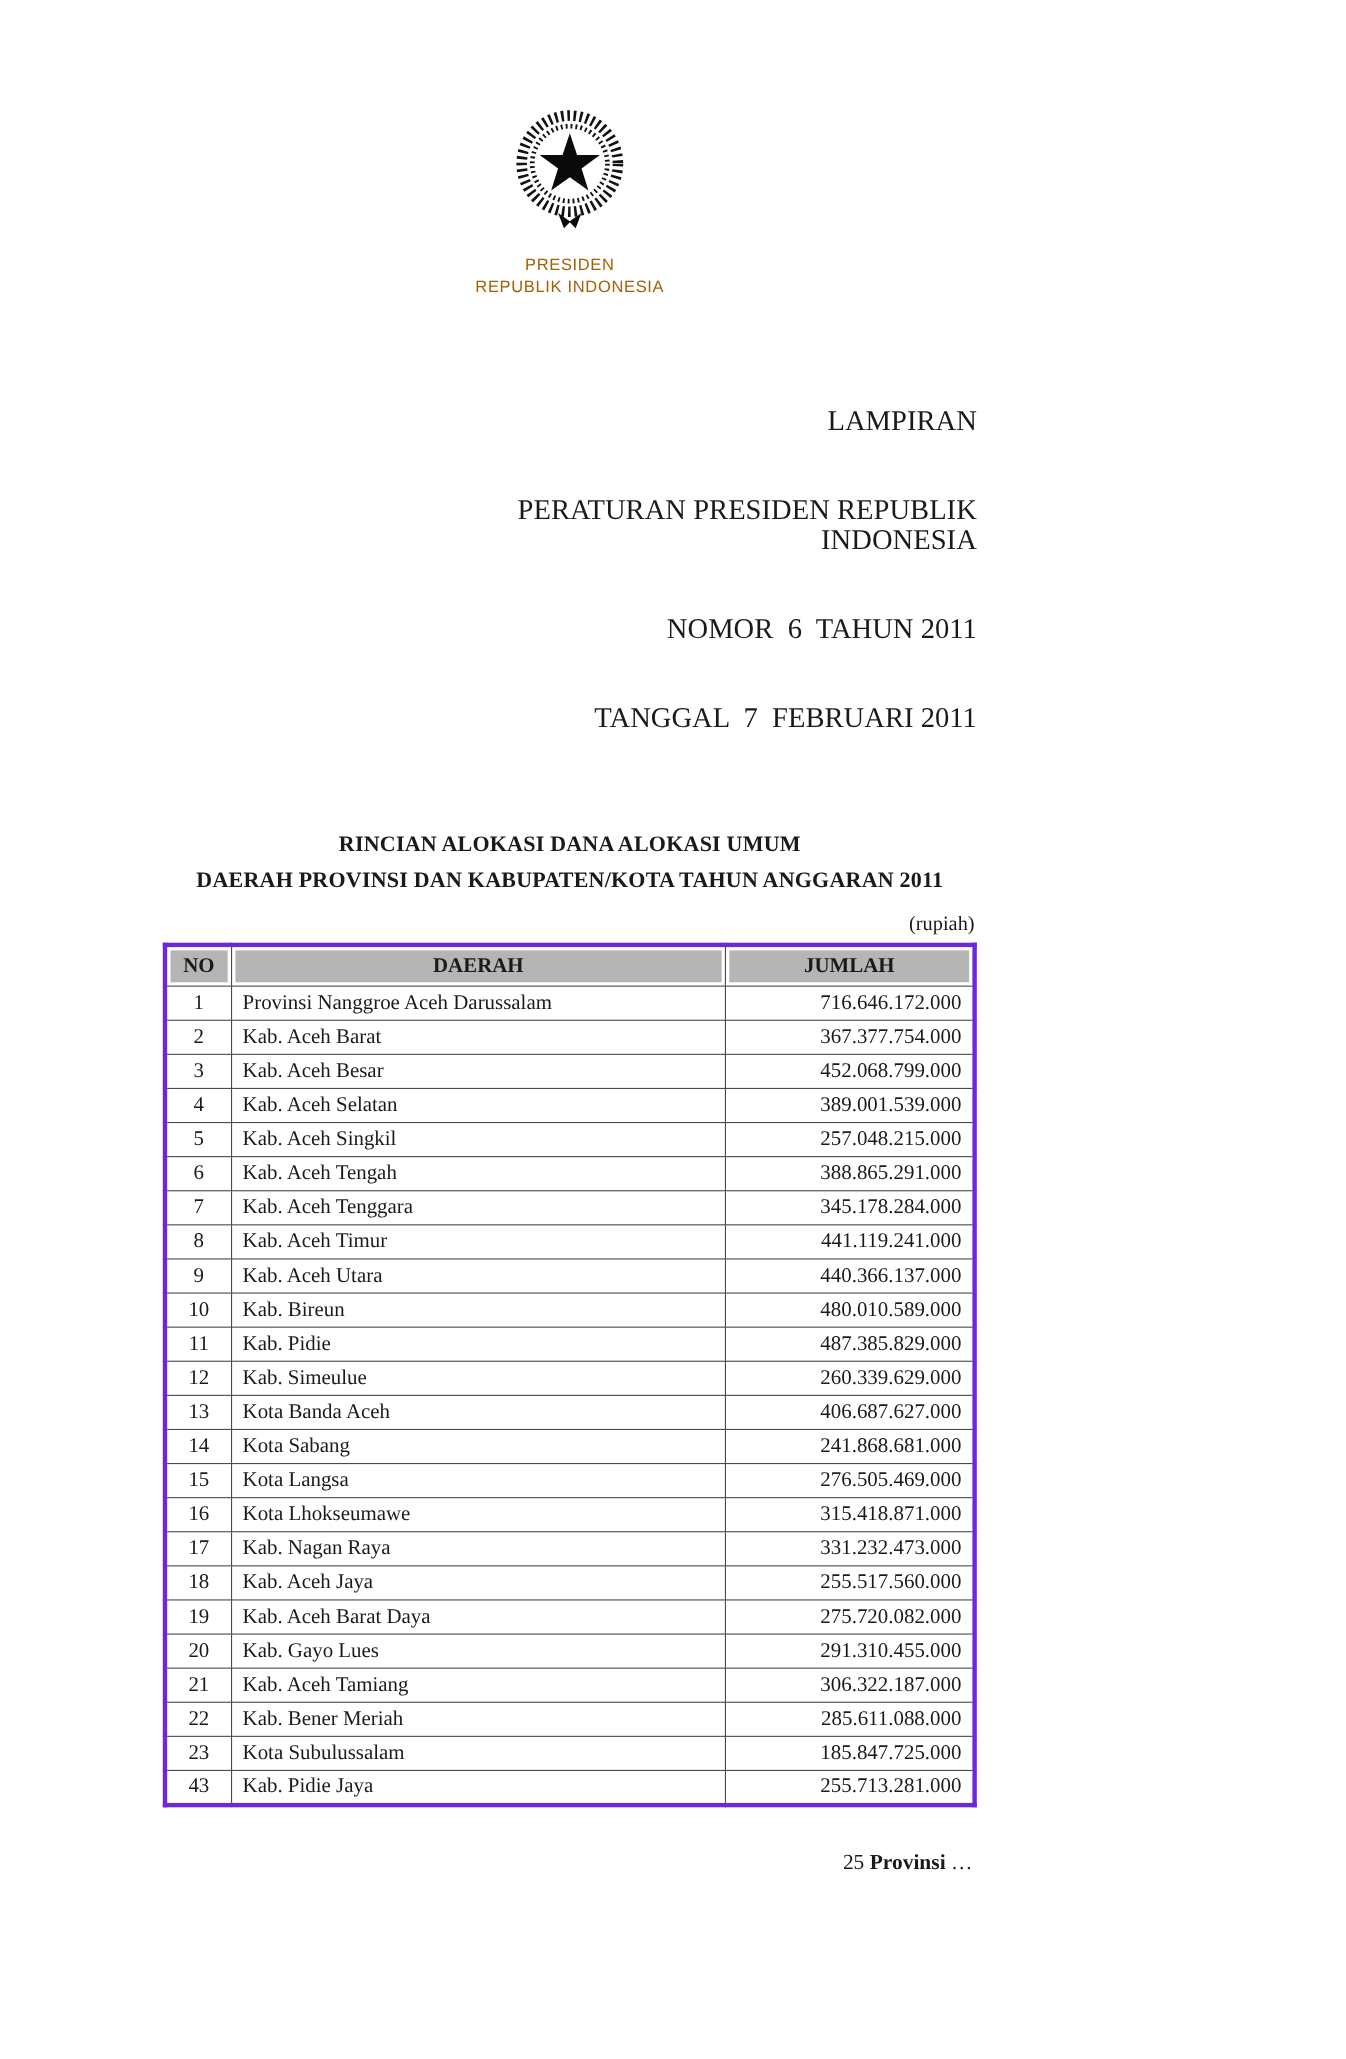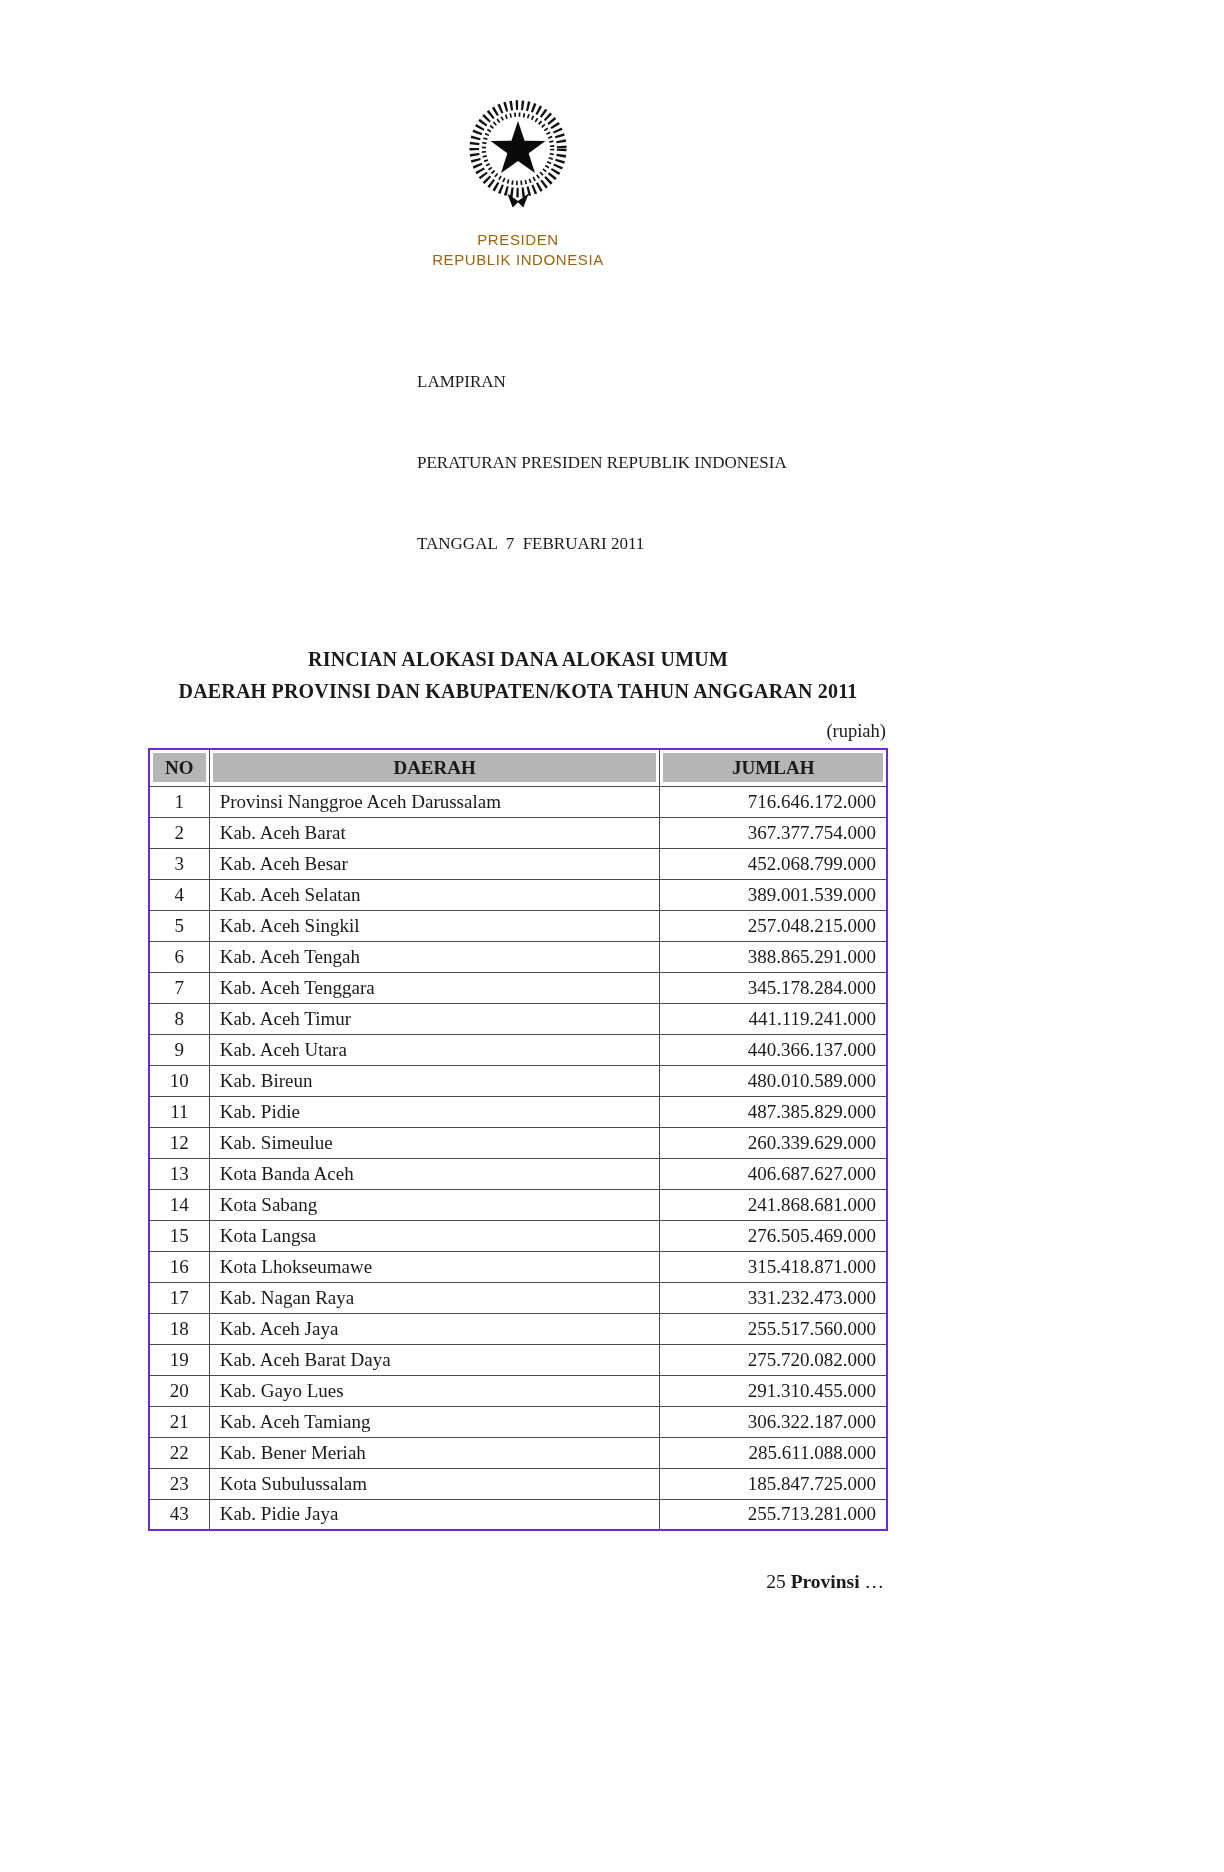--- a/index.html
+++ b/index.html
@@ -37,9 +37,10 @@
   .lampiran-block {
     margin-top: 44px;
     margin-left: 269px;
-    font-size: 17px;
+    font-size: 26px;
     line-height: 27px;
     white-space: pre-wrap;
+    text-align: right;
   }
 
   

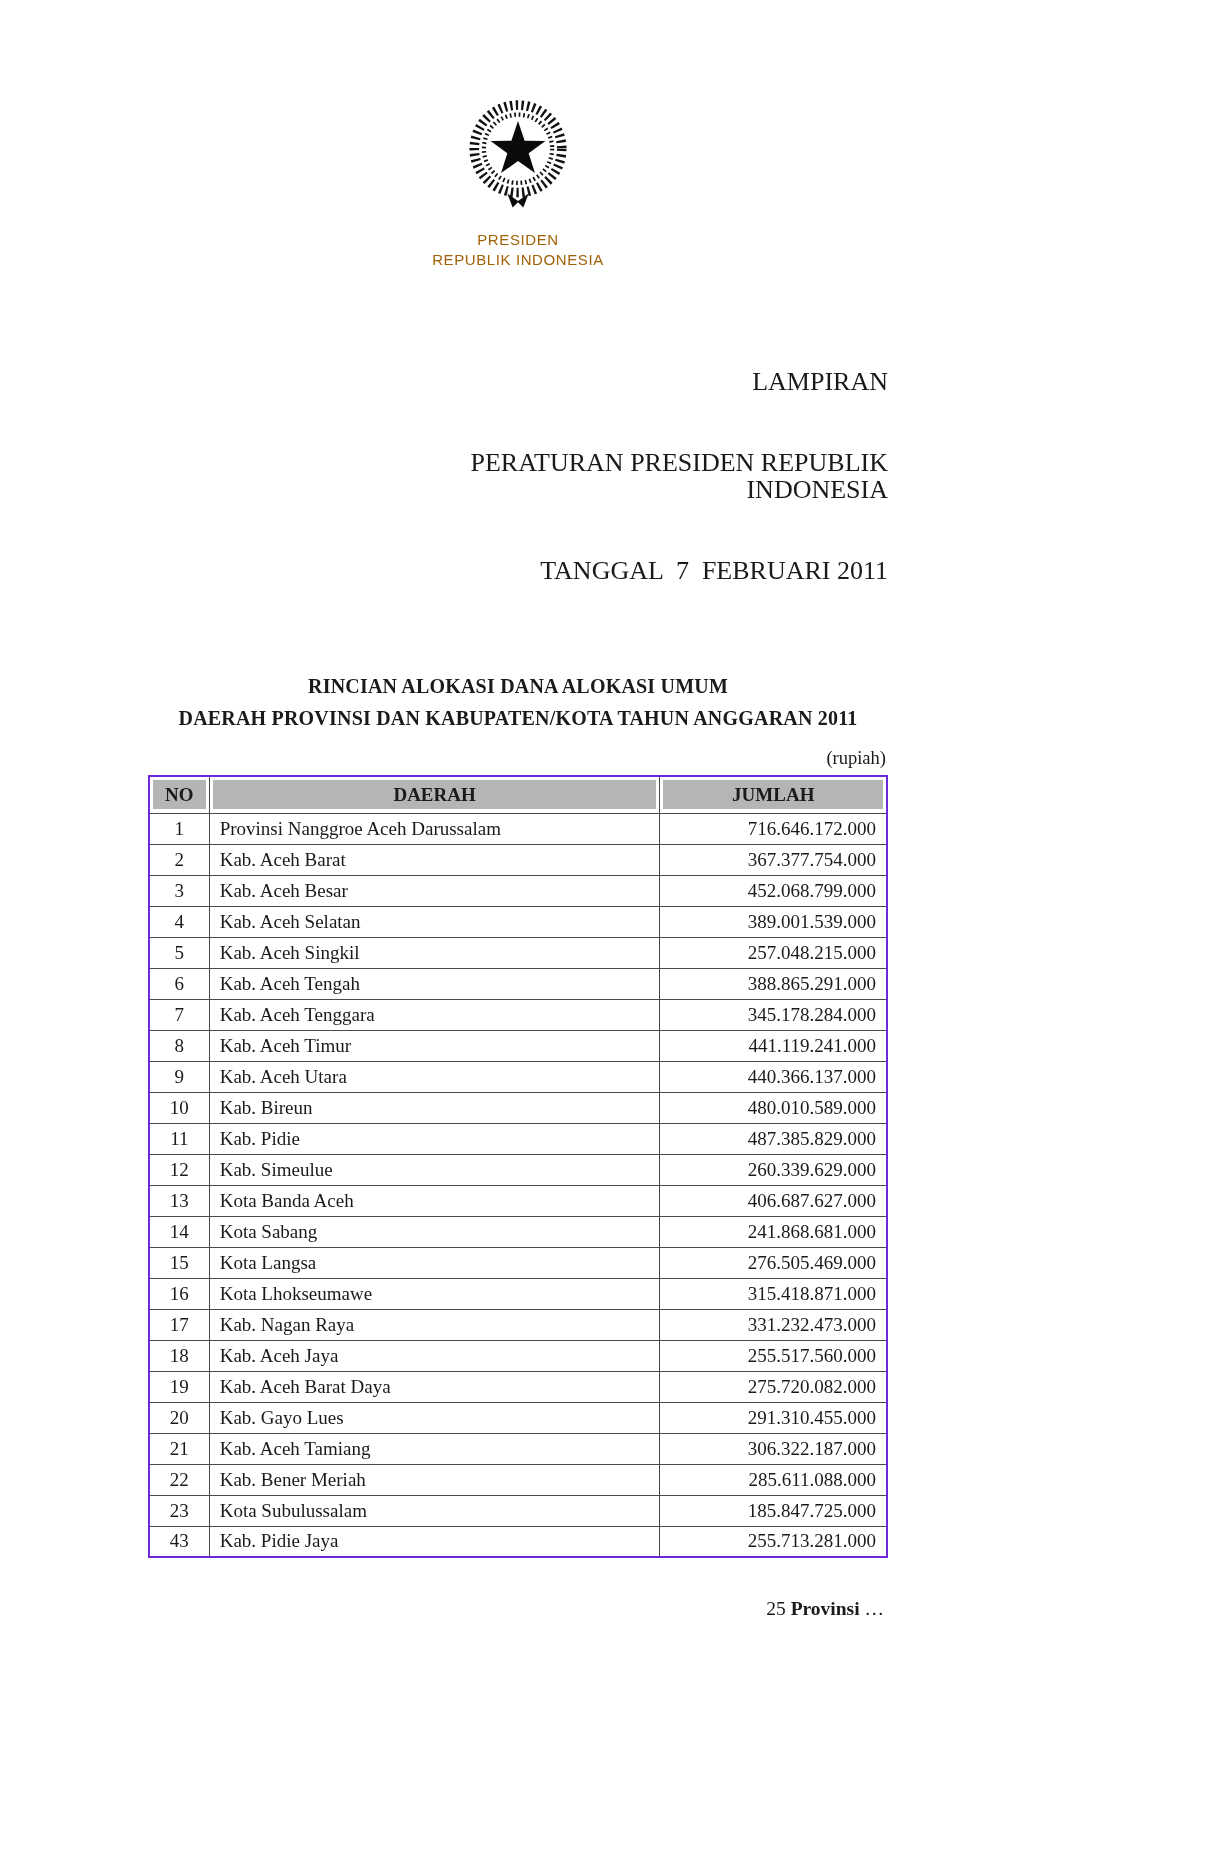--- a/index.html
+++ b/index.html
@@ -133,6 +133,7 @@
   <div class="lampiran-block">
     <div>LAMPIRAN</div>
     <div>PERATURAN PRESIDEN REPUBLIK INDONESIA</div>
+    <div>NOMOR  6  TAHUN 2011</div>
     <div>TANGGAL  7  FEBRUARI 2011</div>
   </div>
 

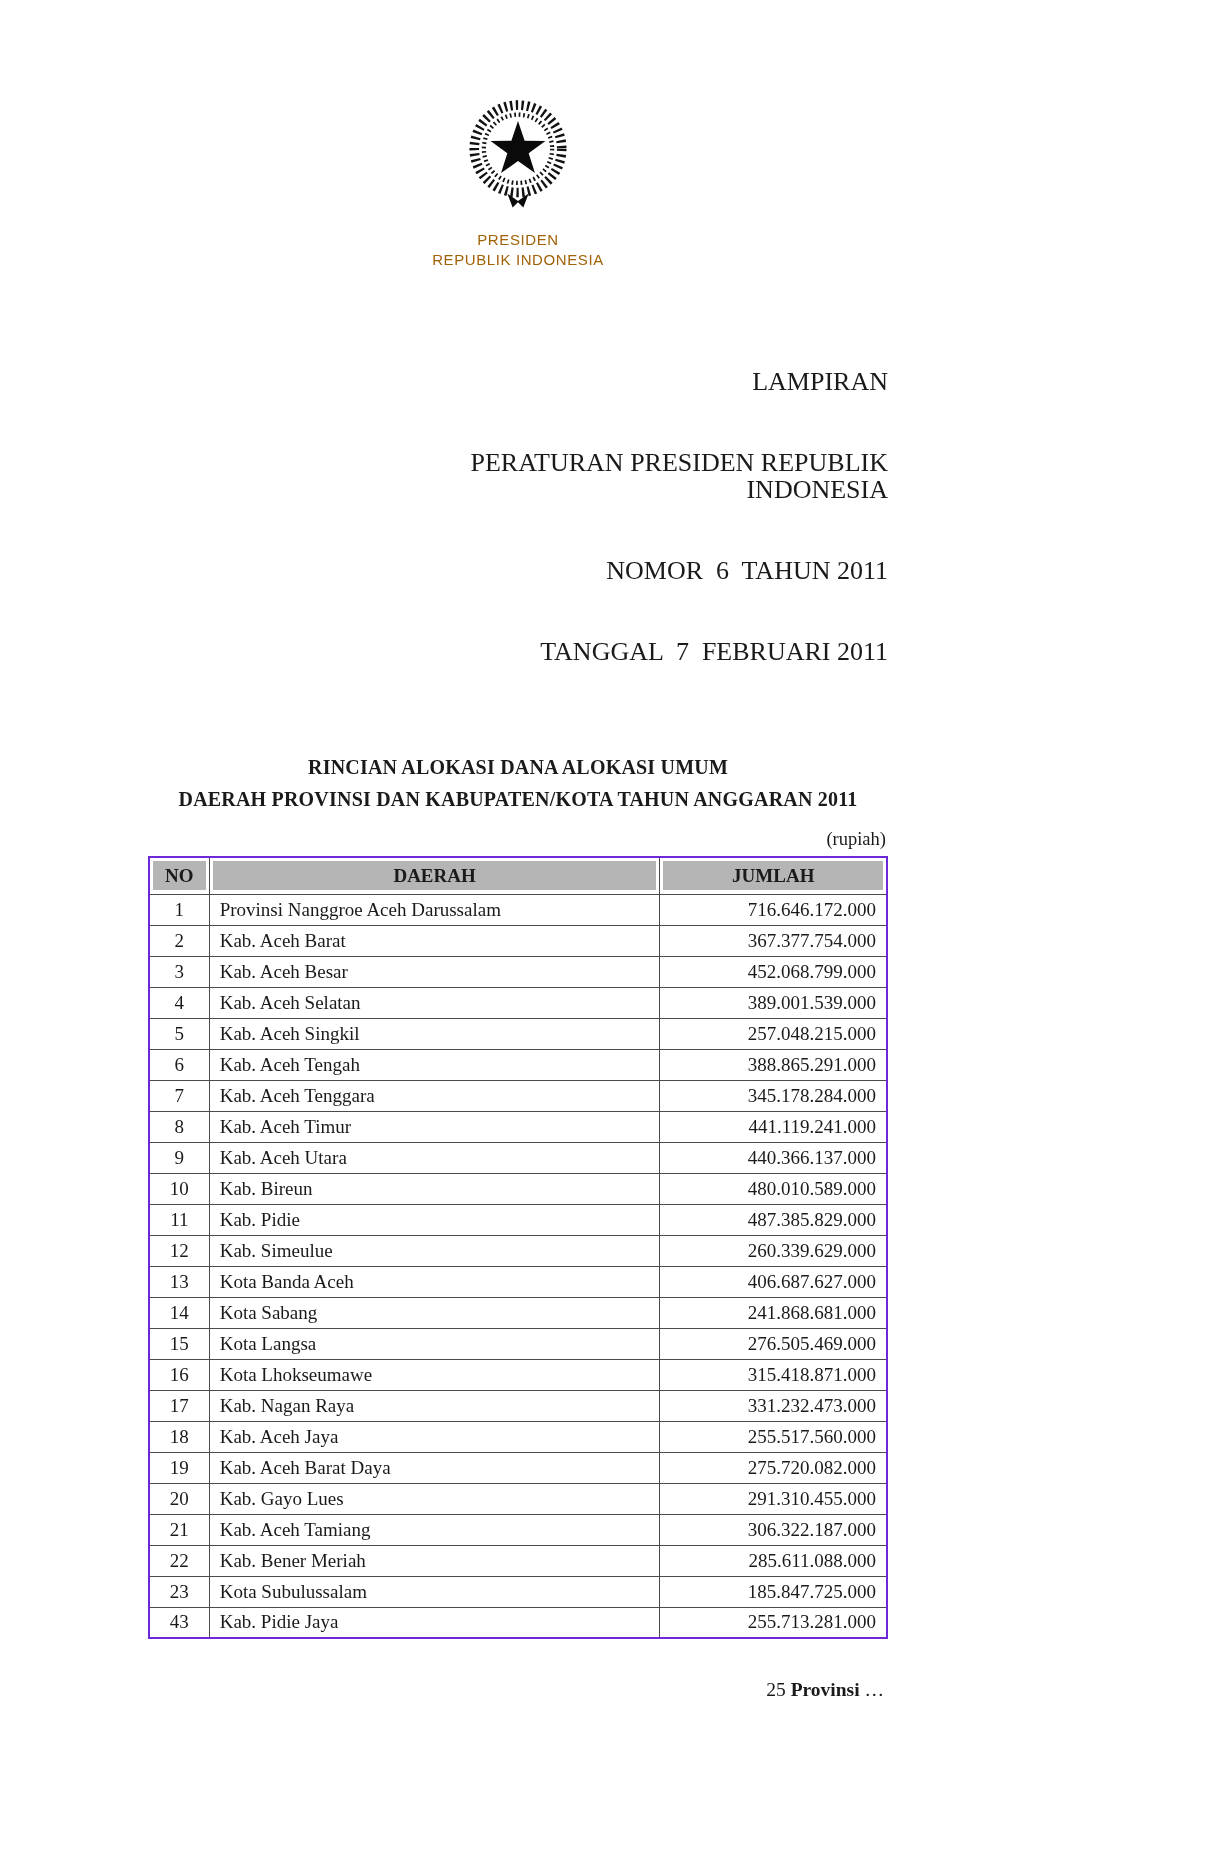--- a/index.html
+++ b/index.html
@@ -69,7 +69,7 @@
   table.alloc-table, table.alloc-table td, table.alloc-table th {
     border: 1px solid #4a4a4a;
   }
-  table.alloc-table { border: 2px solid #6d28d9; }
+  table.alloc-table { border: 4px solid #6d28d9; }
   th.col-no, td.col-no       { width: 57px; }
   th.col-daerah, td.col-daerah { width: 427px; }
   th.col-jumlah, td.col-jumlah { width: 215px; }

